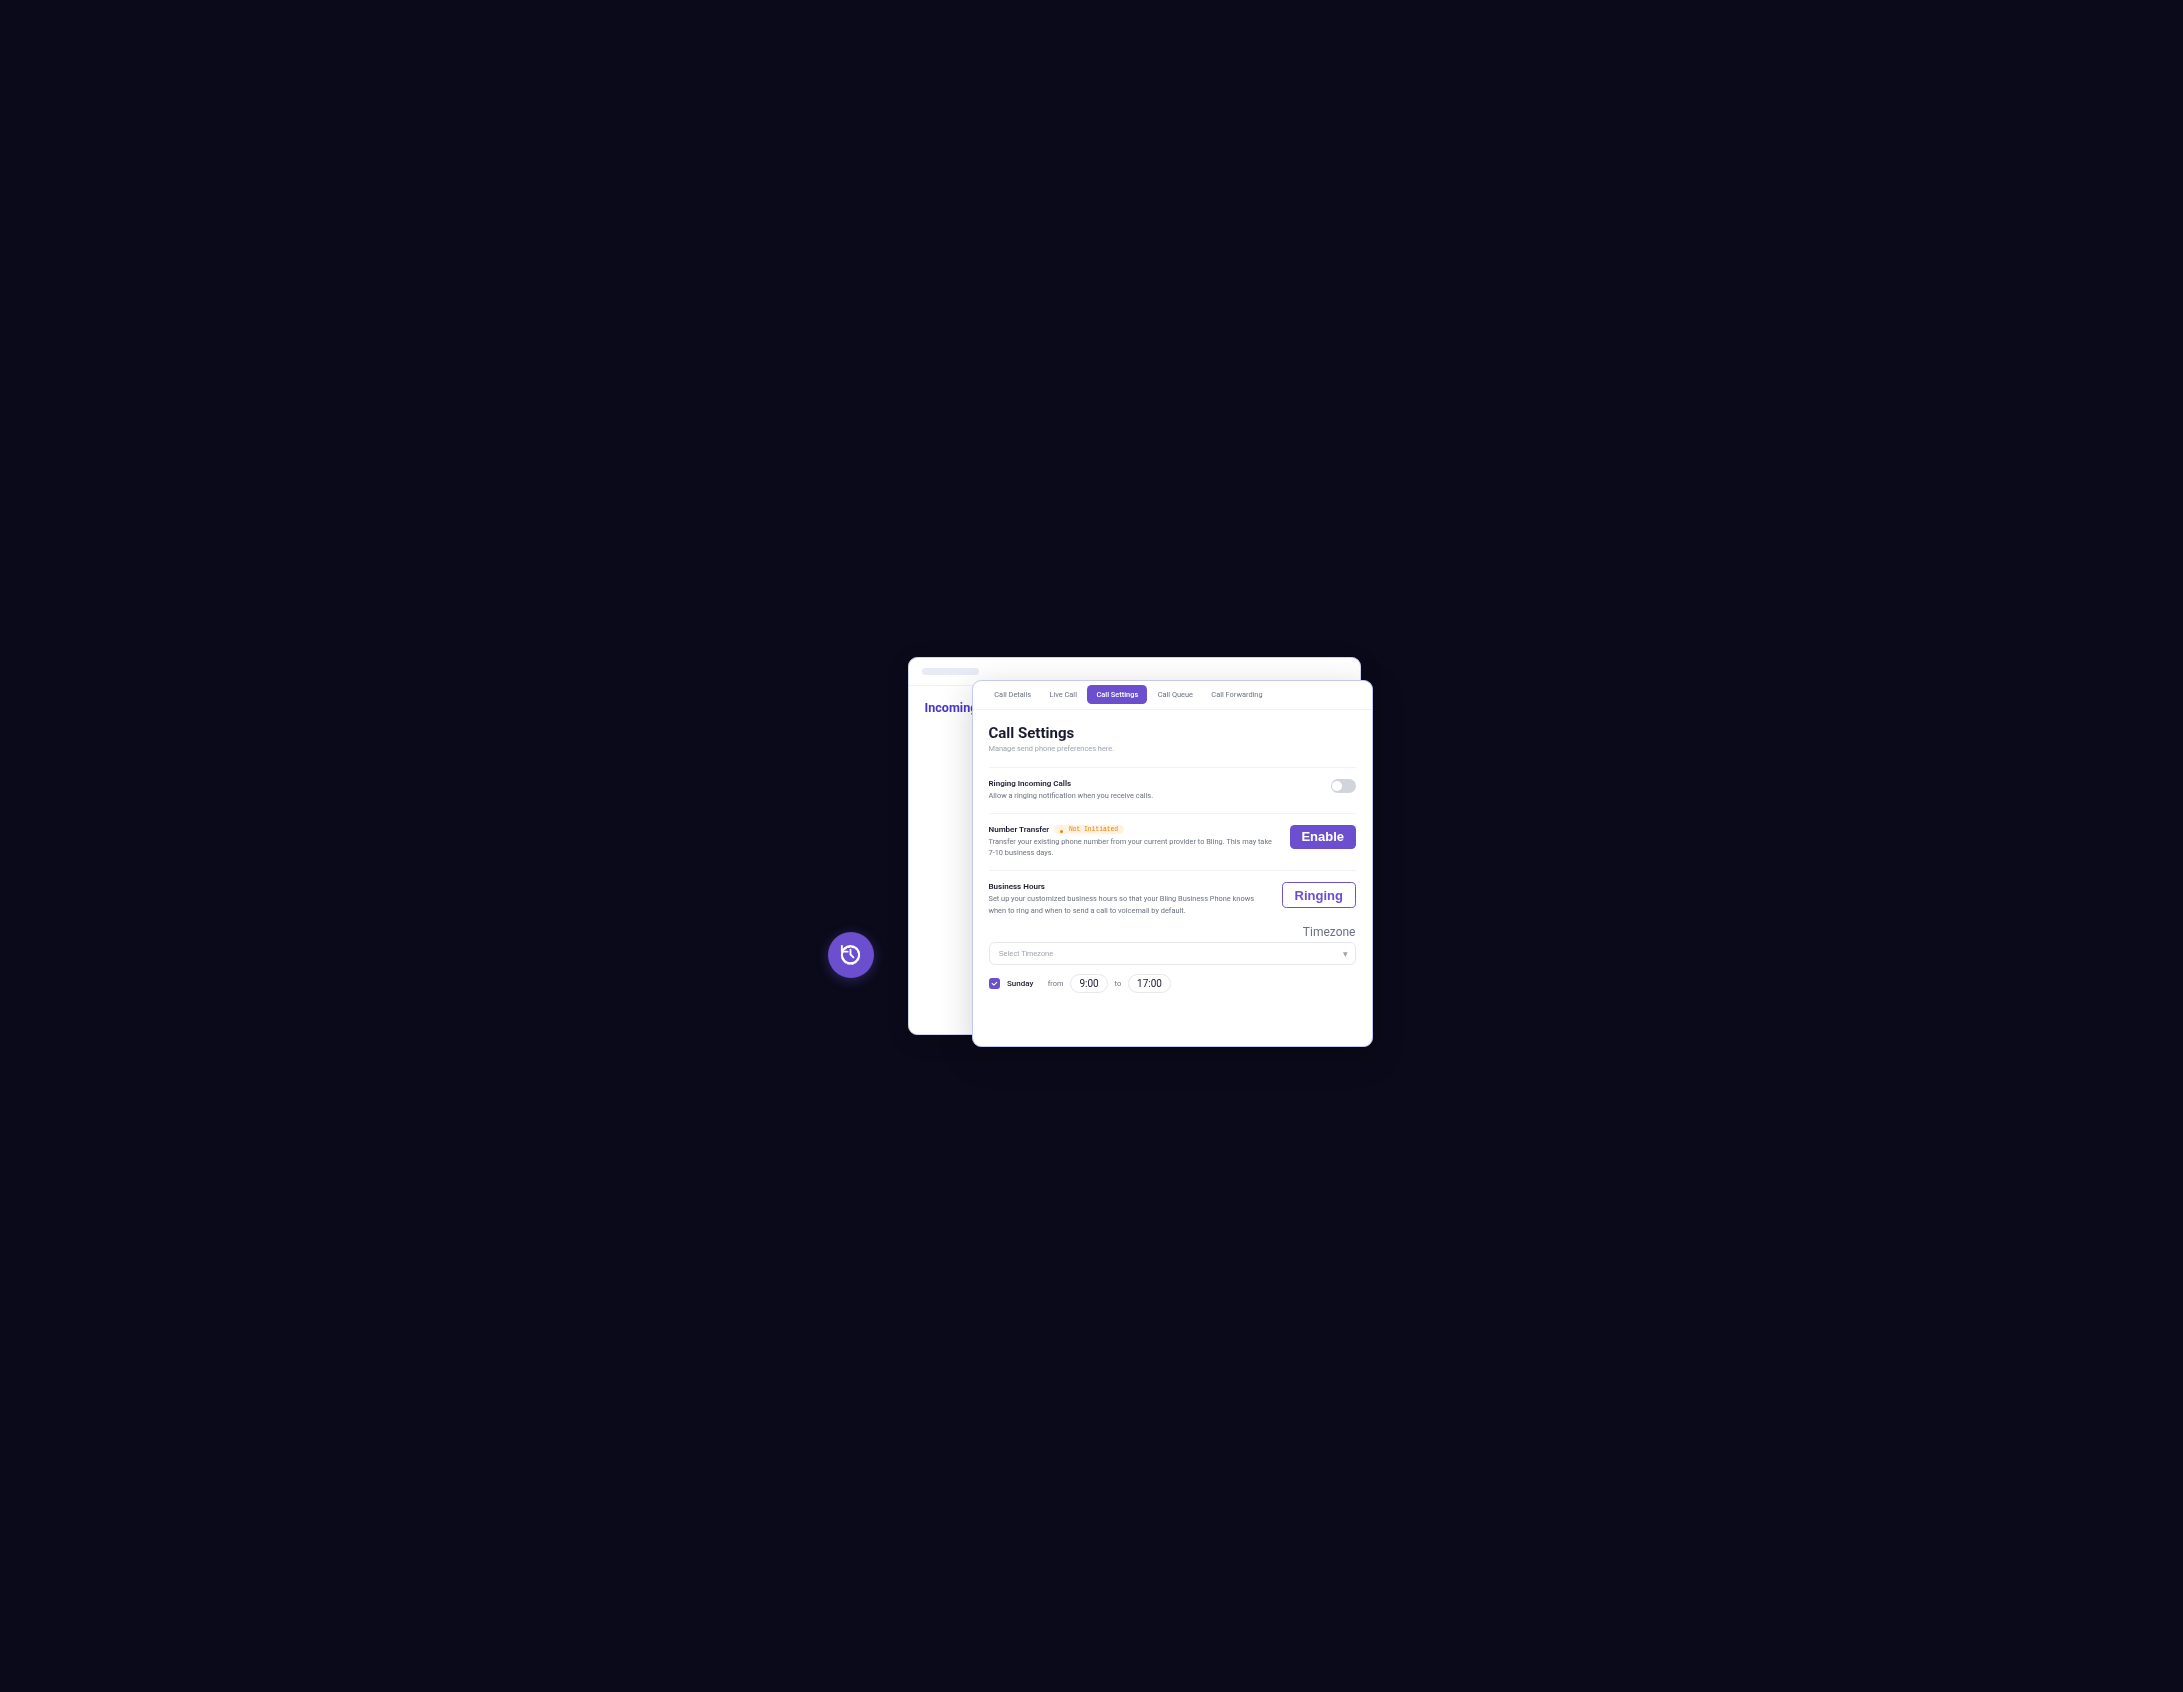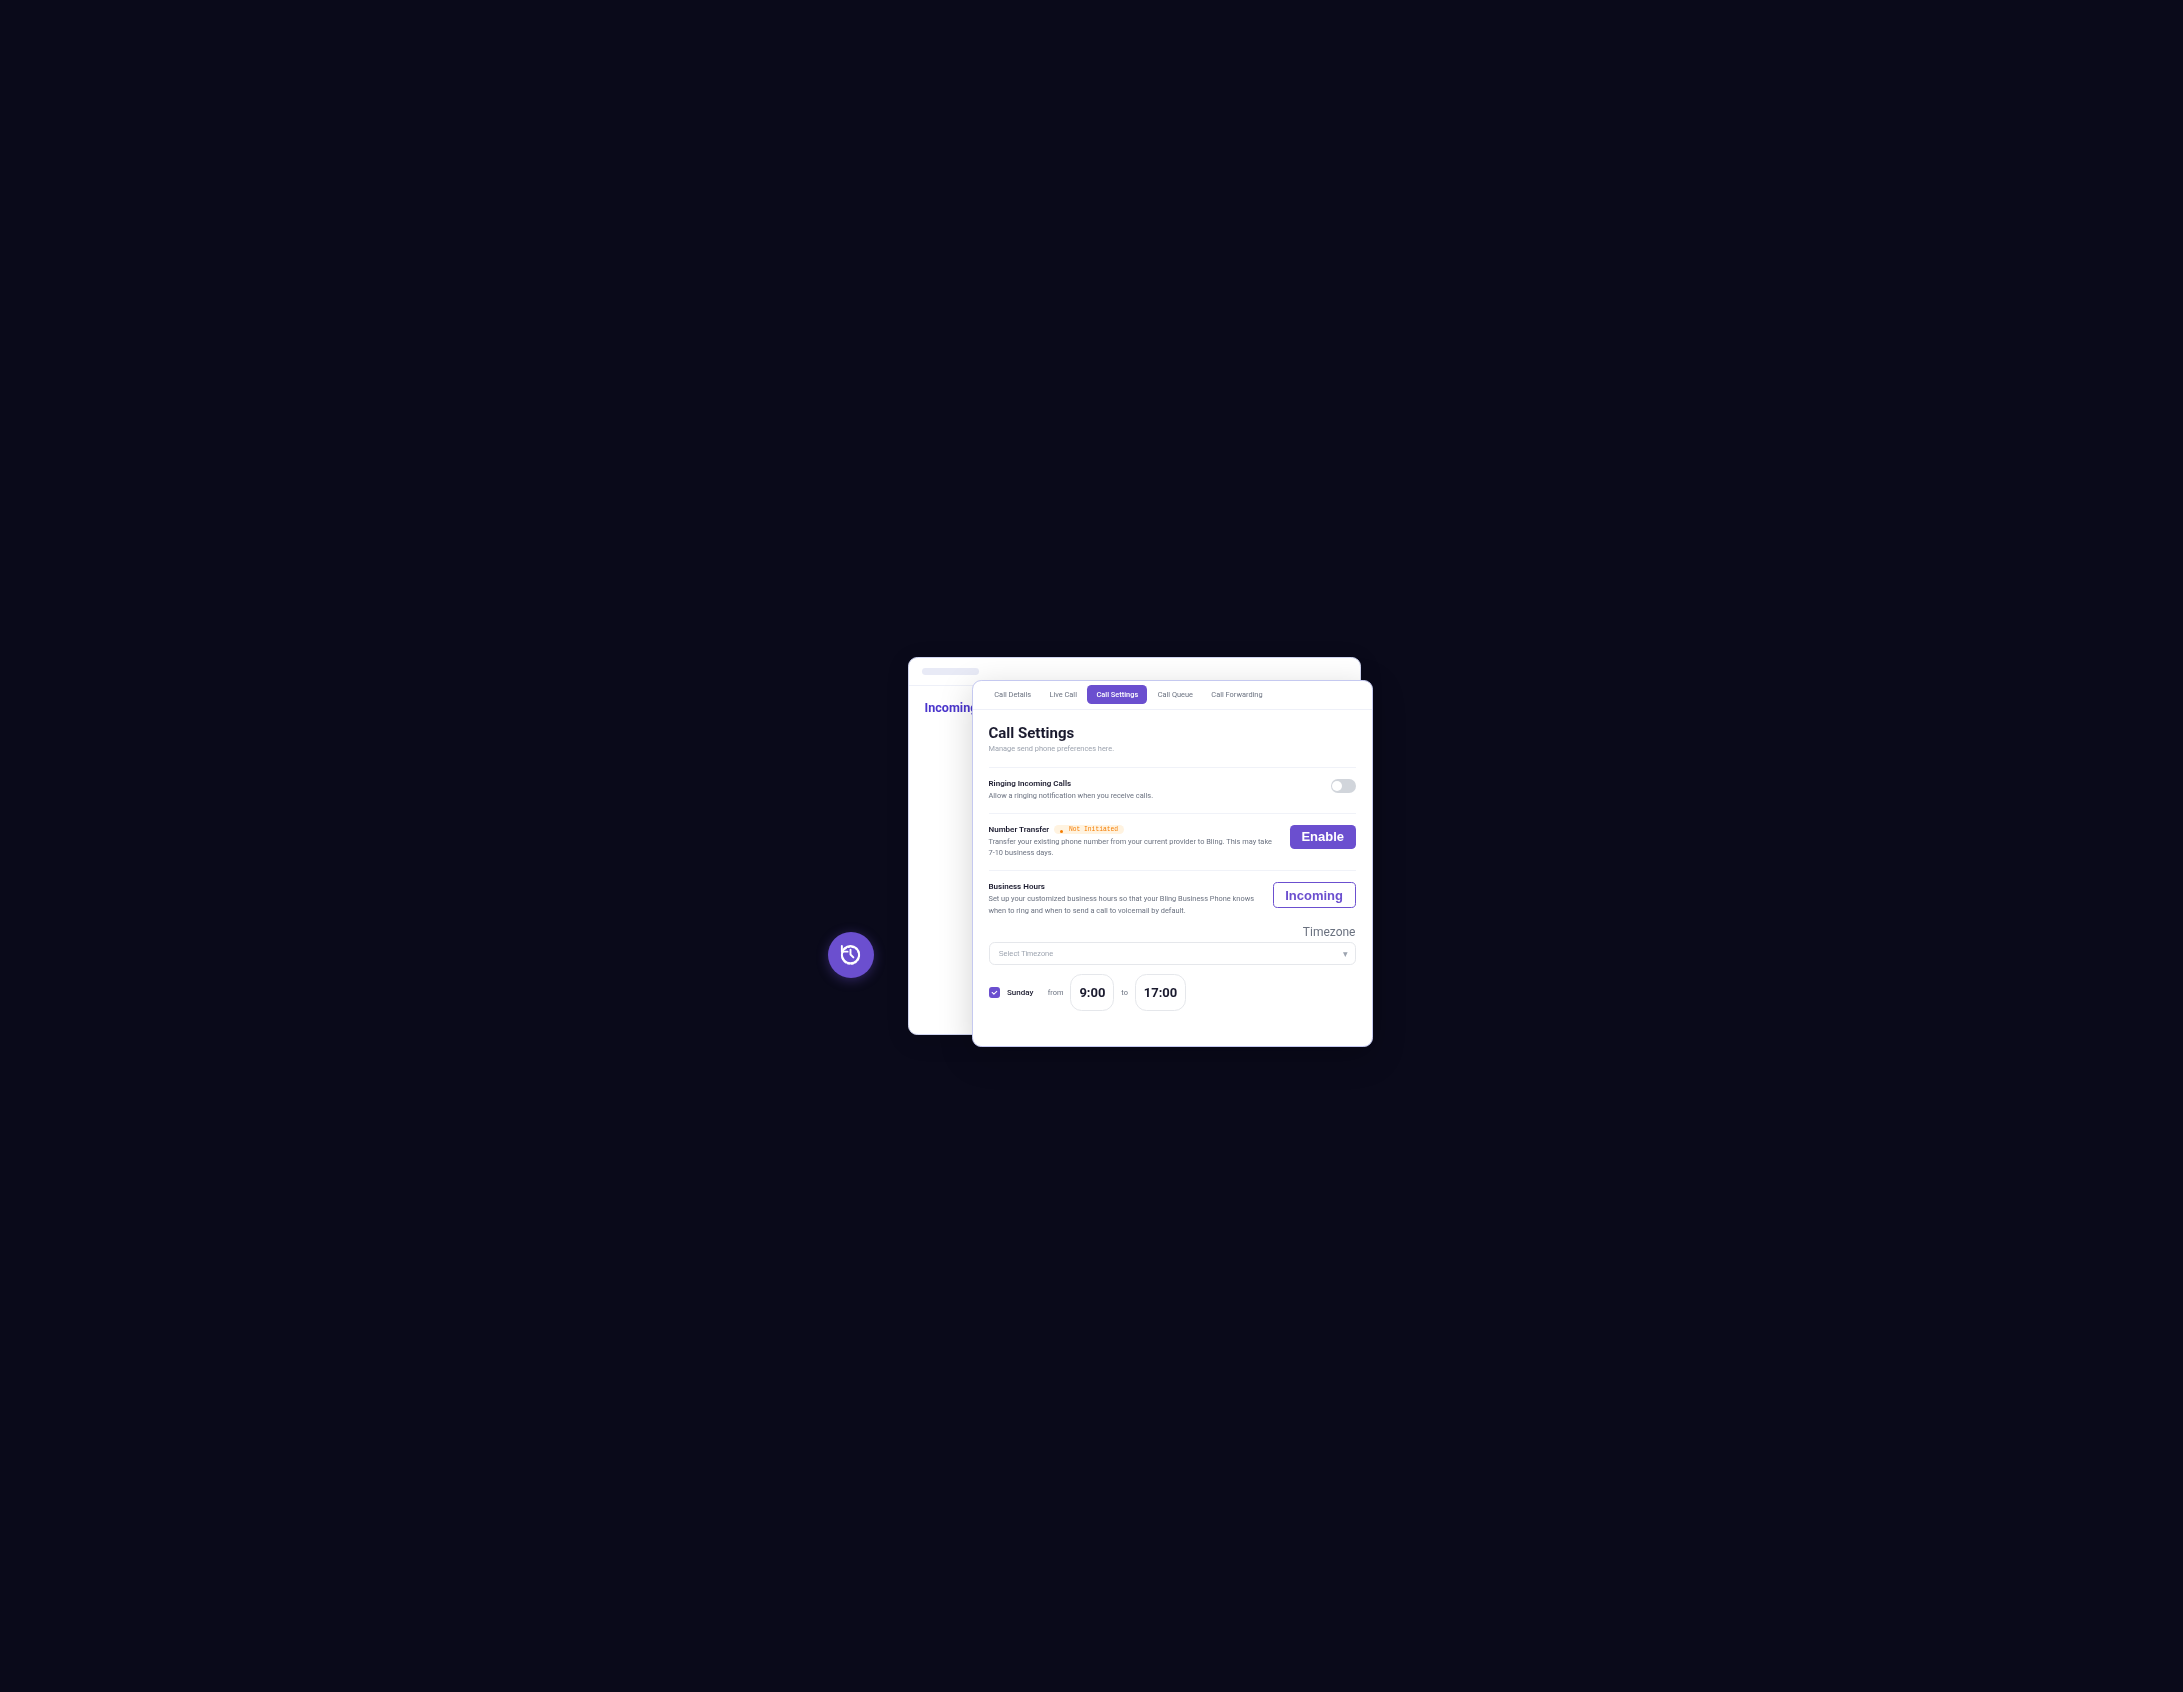--- a/index.html
+++ b/index.html
@@ -430,7 +430,7 @@
           </div>
           <p class="setting-desc">Set up your customized business hours so that your Bling Business Phone knows when to ring and when to send a call to voicemail by default.</p>
         </div>
-        <button class="btn btn-outline">Incoming</button>
+        <button class="btn btn-outline">Ringing</button>
       </div>
 
       <div style="margin-top: 9.2px;">

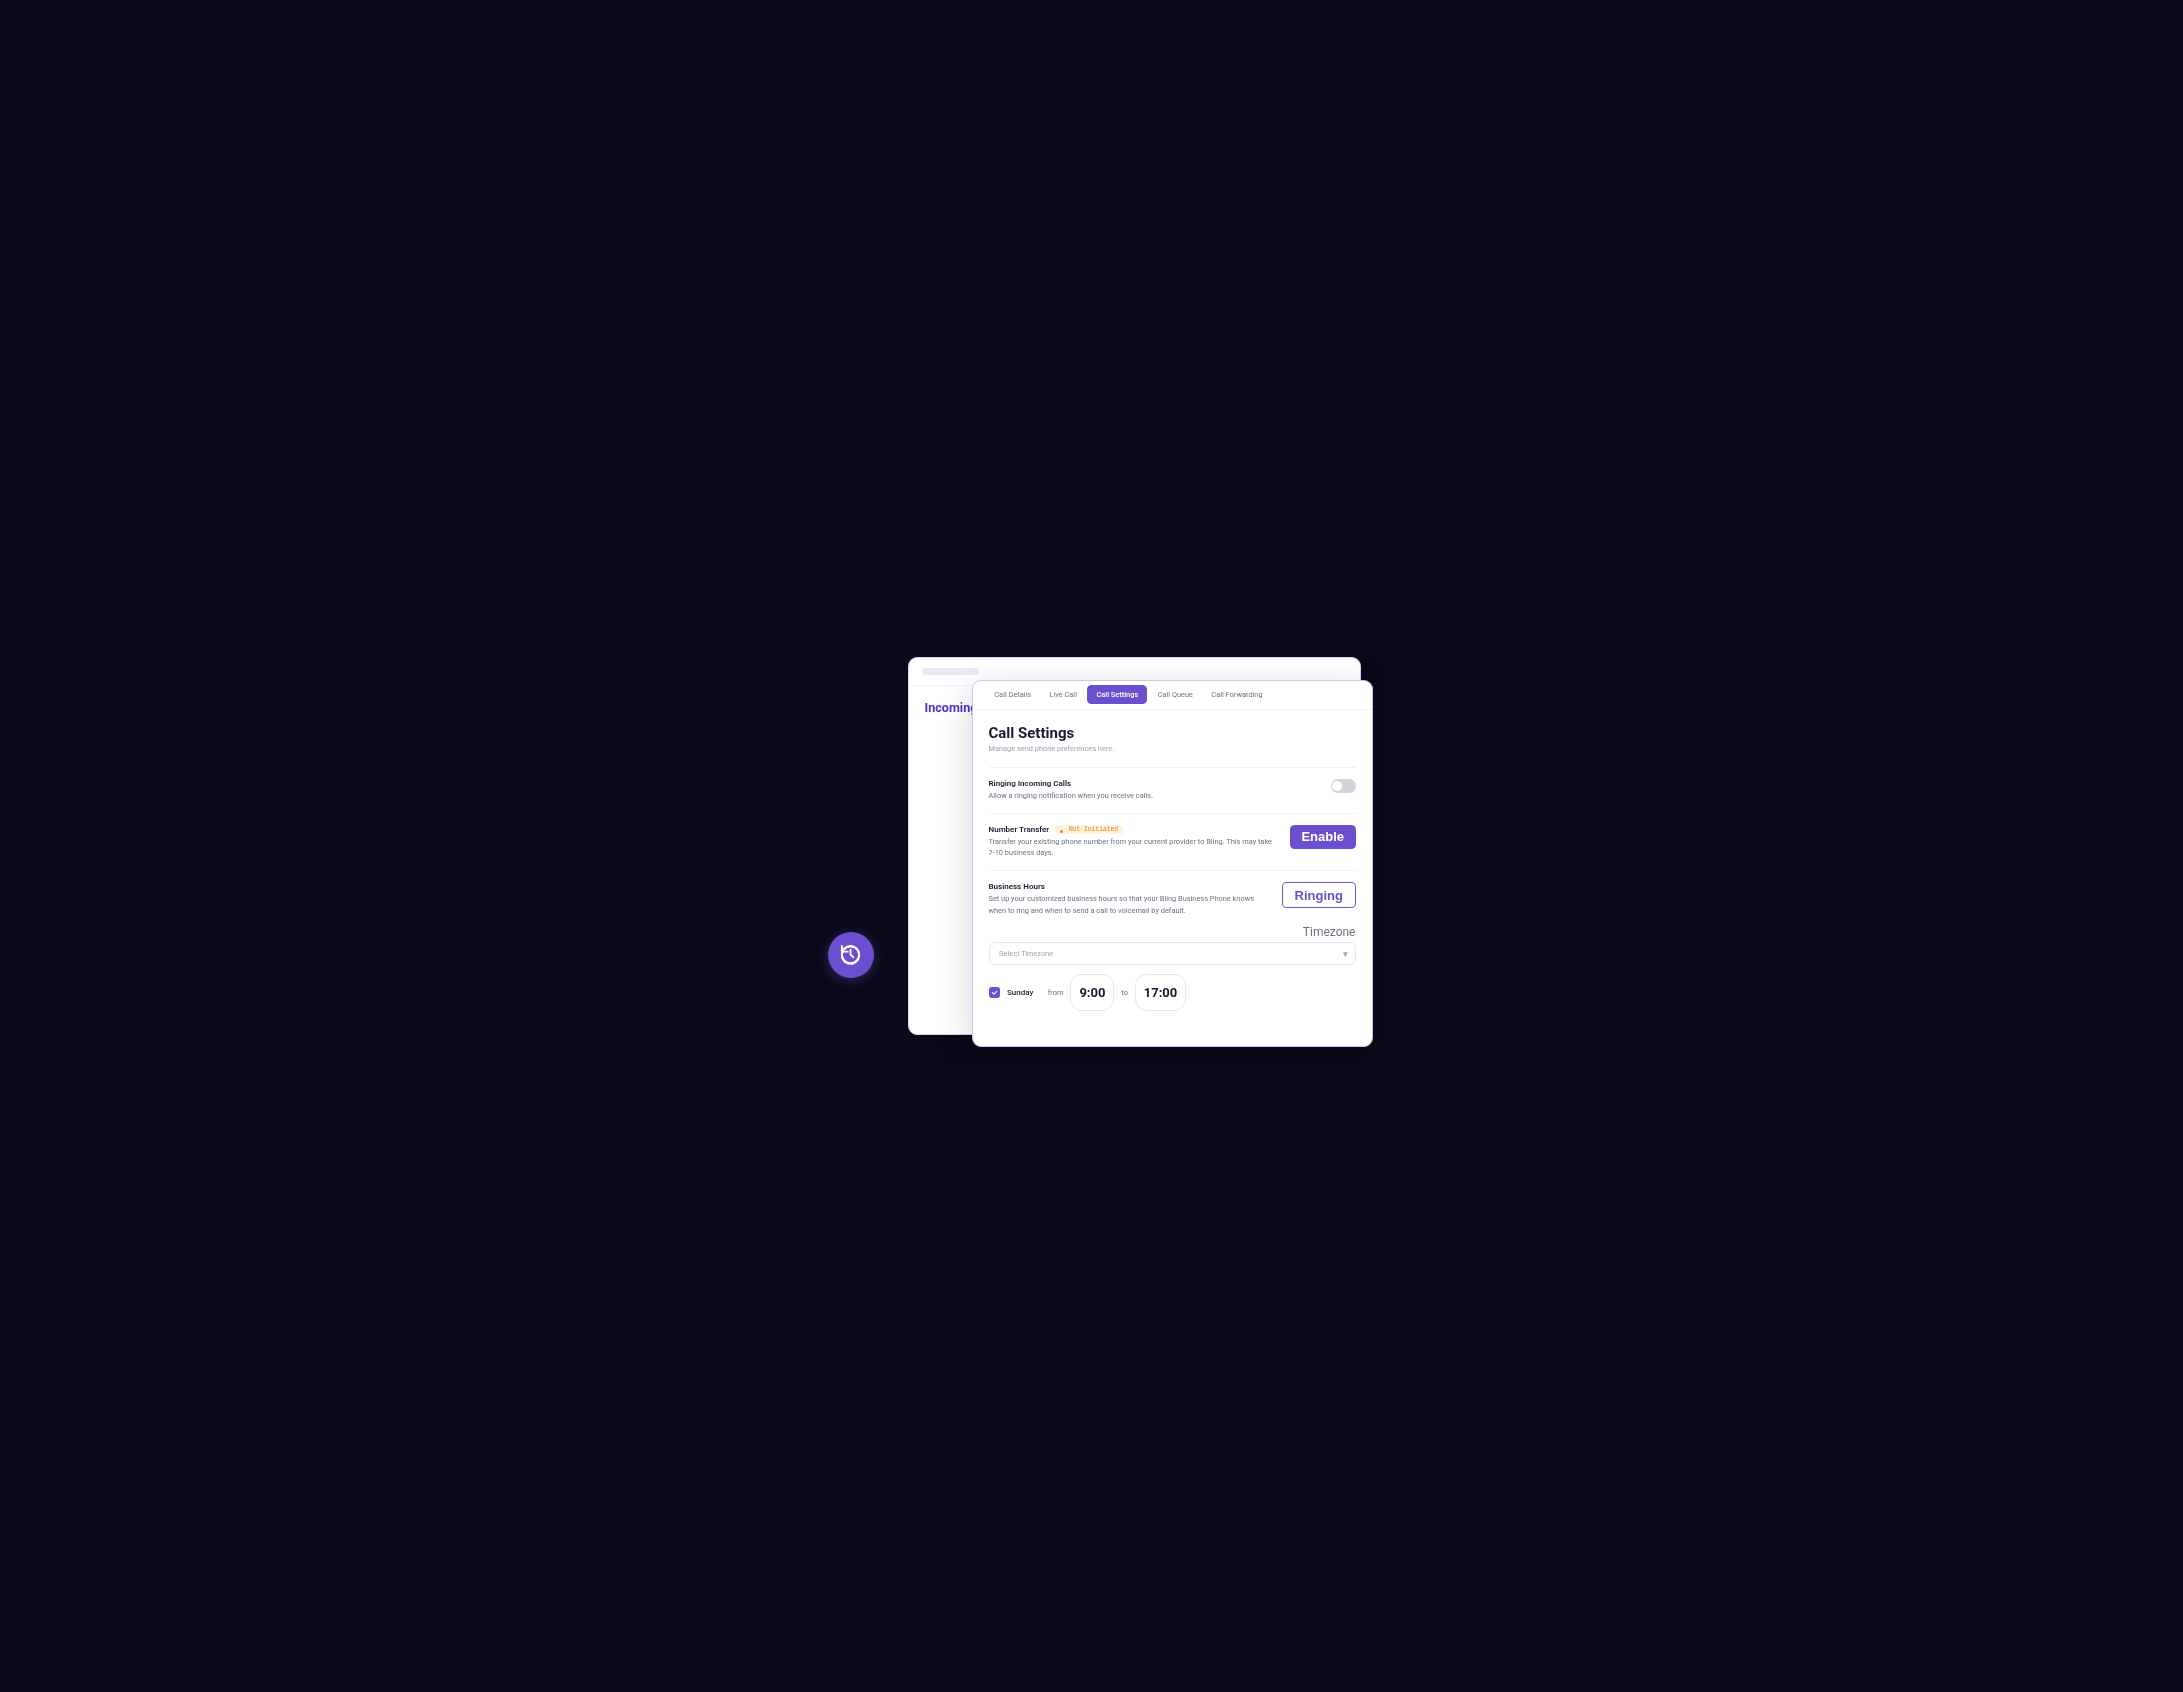--- a/index.html
+++ b/index.html
@@ -348,12 +348,12 @@
     }
 
     .time-pill {
-      padding: 10px 8px;
+      padding: 3px 8px;
       border: 0.9px solid #e5e7eb;
       border-radius: 11.5px;
-      font-size: 13px;
+      font-size: 10px;
       color: #1a1a2e;
-      font-weight: 700;
+      font-weight: 400;
     }
   </style>
 </head>

